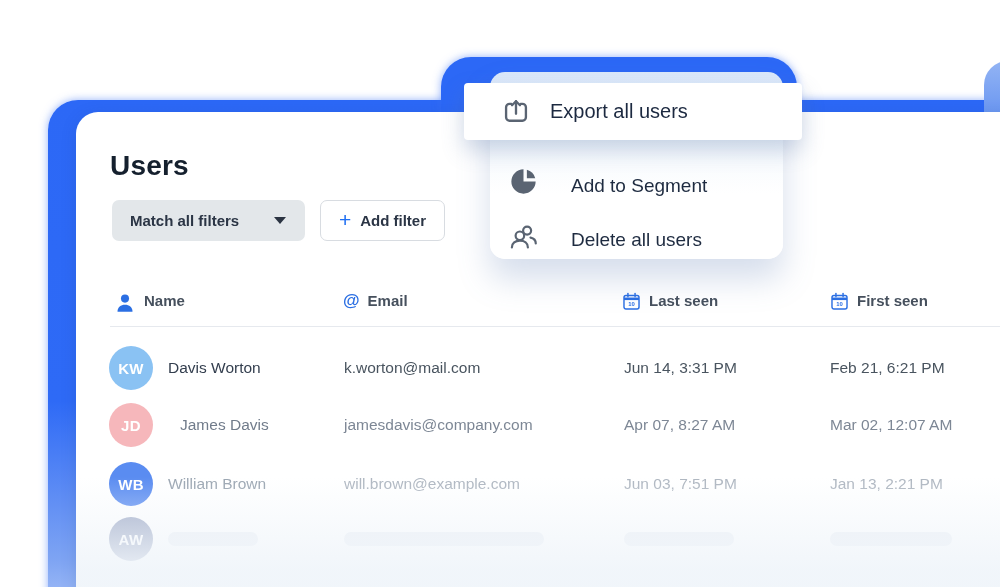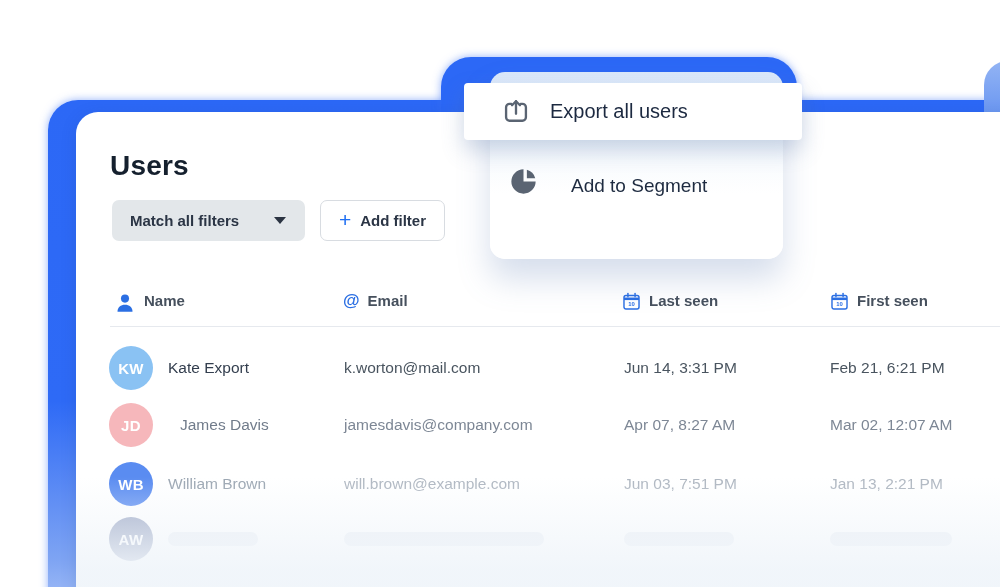--- a/index.html
+++ b/index.html
@@ -201,6 +201,17 @@
         <path d="M14.6 9.4 L14.6 2.9 A9.4 9.4 0 0 1 21.1 9.4 Z" fill="#5a6472"></path>
       </svg>
       <span class="menu-label">Add to Segment</span>
+    </div>
+    <div class="menu-item mi-delete">
+      <svg class="mi-icon" viewBox="0 0 24 24">
+        <g fill="none" stroke="#5a6472" stroke-width="1.7" stroke-linecap="round">
+          <circle cx="14.8" cy="8.2" r="3.1"></circle>
+          <path d="M17.4 13.6 c2.6 .5 4.1 2.2 4.1 4.6"></path>
+          <circle cx="9.2" cy="12.2" r="3.3"></circle>
+          <path d="M3 21.3 c0-3.4 2.7-5.3 6.2-5.3 s6.2 1.9 6.2 5.3"></path>
+        </g>
+      </svg>
+      <span class="menu-label">Delete all users</span>
     </div>
   </div>
 

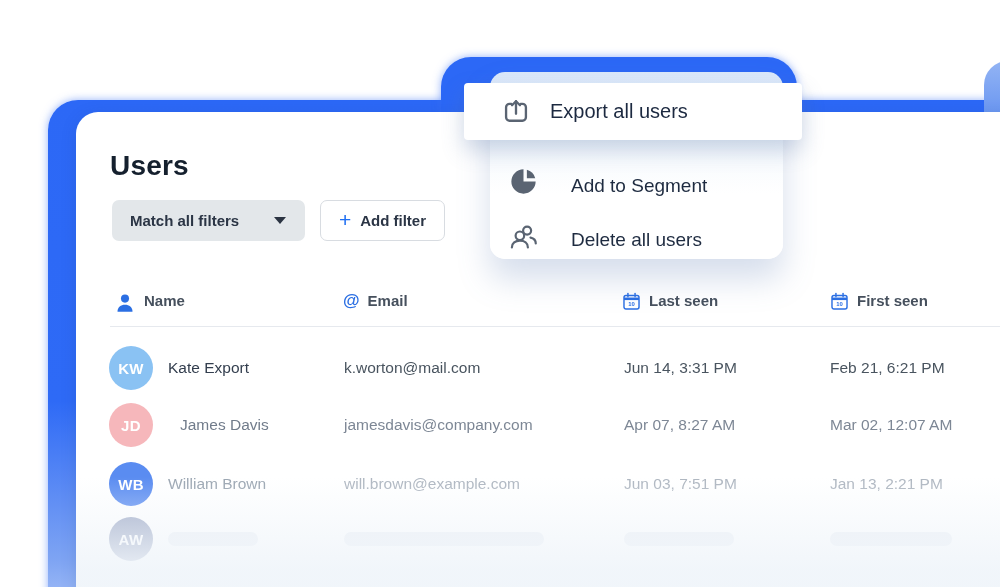--- a/index.html
+++ b/index.html
@@ -161,7 +161,7 @@
 
     <div class="row row1">
       <div class="avatar" style="background: rgb(138, 194, 243);">KW</div>
-      <div class="cell cell-name">Kate Export</div>
+      <div class="cell cell-name">Davis Worton</div>
       <div class="cell cell-email">k.worton@mail.com</div>
       <div class="cell cell-last">Jun 14, 3:31 PM</div>
       <div class="cell cell-first">Feb 21, 6:21 PM</div>

